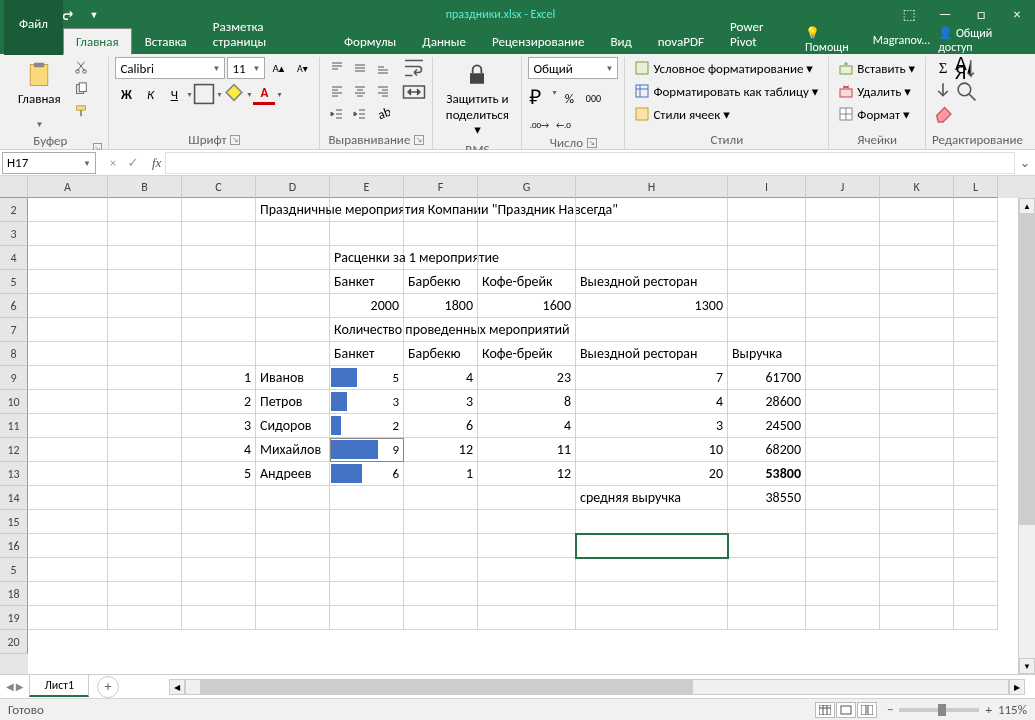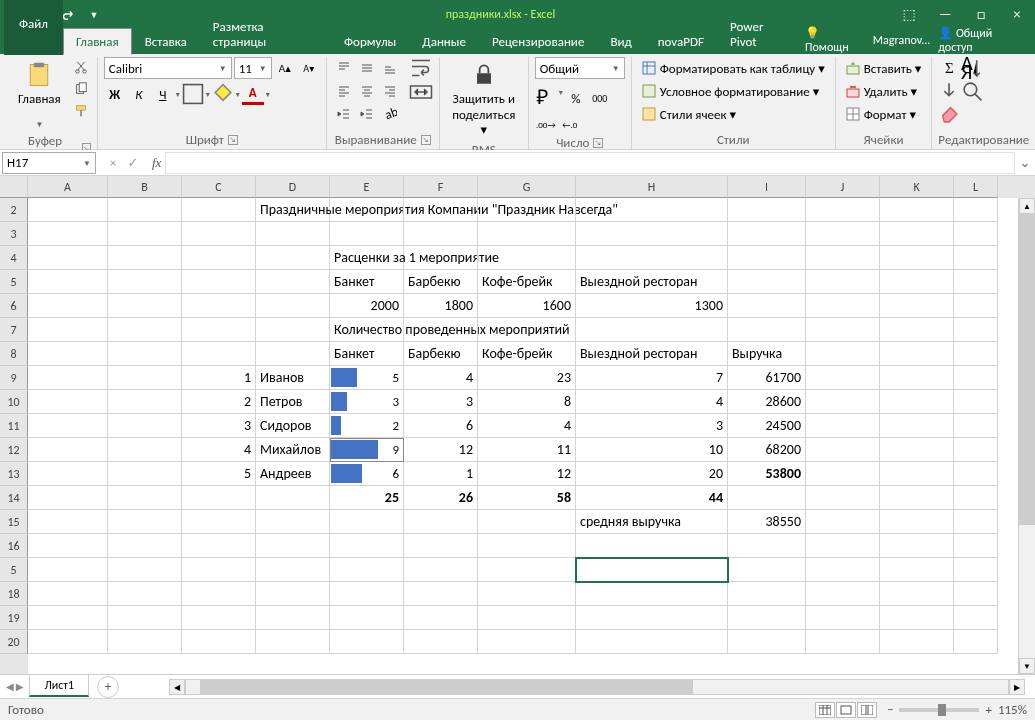--- a/index.html
+++ b/index.html
@@ -8,7 +8,7 @@
 .qat{display:flex;gap:2px;align-items:center}
 .qat-btn{width:24px;height:24px;display:flex;align-items:center;justify-content:center;color:#fff;cursor:pointer}
 .qat-btn svg{width:14px;height:14px}
-.title-text{flex:1;text-align:center;font-size:12px;color:#bef264}
+.title-text{flex:1;text-align:center;font-size:12px;color:#5eead4}
 .win-ctrls{display:flex;gap:8px}
 .win-ctrls span{width:28px;text-align:center;cursor:pointer;font-size:14px}
 .tabbar{height:26px;background:#217346;display:flex;align-items:flex-end;padding-left:4px;color:#fff;font-size:12px}

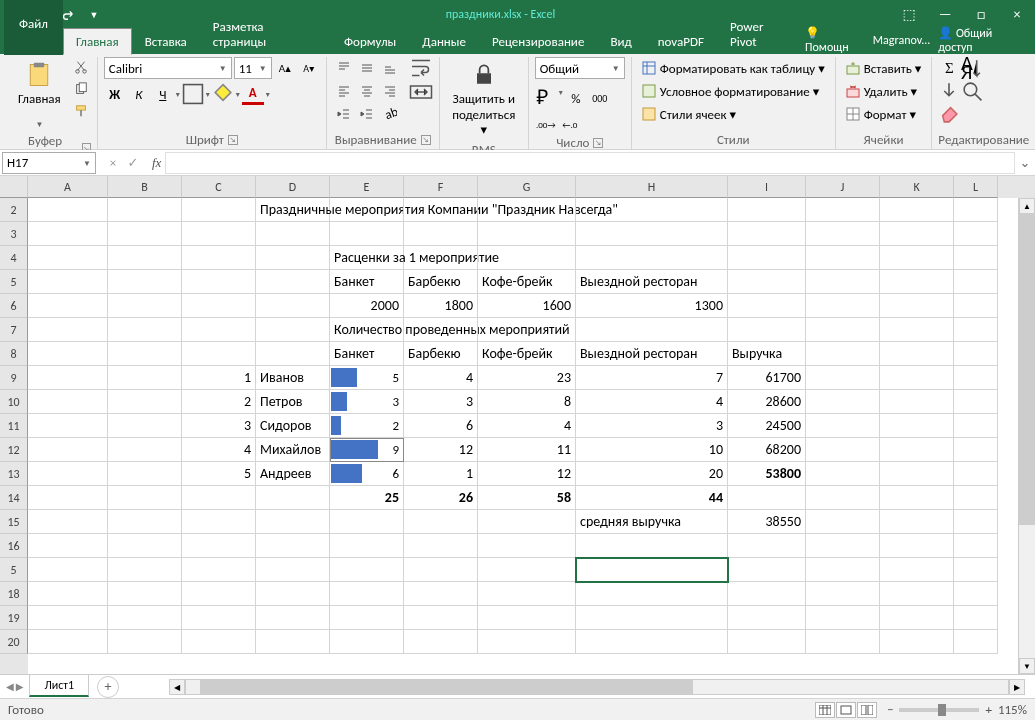--- a/index.html
+++ b/index.html
@@ -29,7 +29,7 @@
 .smallbtn svg{width:14px;height:14px}
 .font-row{display:flex;gap:2px;align-items:center}
 .font-sel{border:1px solid #ababab;background:#fff;height:22px;font-size:12px;padding:0 4px;display:flex;align-items:center;justify-content:space-between;cursor:pointer}
-.font-sel.name{width:128px}
+.font-sel.name{width:110px}
 .font-sel.size{width:38px}
 .font-sel .caret{font-size:8px;color:#666}
 .fmt-btn{width:22px;height:22px;display:flex;align-items:center;justify-content:center;cursor:pointer;font-size:13px}

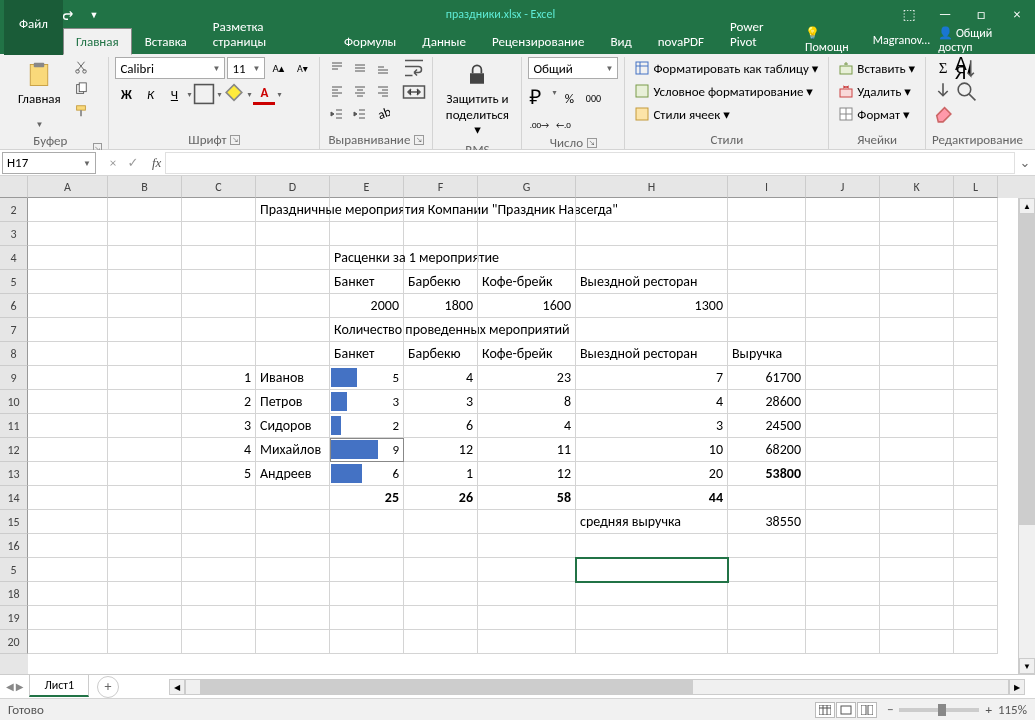--- a/index.html
+++ b/index.html
@@ -337,16 +337,16 @@
     <div class="grp-body" style="flex-direction:column;gap:1px">
       <div class="style-btn">
           <svg viewBox="0 0 14 14">
+            <rect x="1" y="1" width="12" height="12" fill="#e8f0d8" stroke="#7a9b4a"></rect>
+          </svg>
+          <span>Условное форматирование ▾</span>
+        </div>
+      <div class="style-btn">
+          <svg viewBox="0 0 14 14">
             <rect x="1" y="1" width="12" height="12" fill="none" stroke="#4472c4"></rect>
             <path stroke="#4472c4" d="M1 5h12M5 1v12"></path>
           </svg>
           <span>Форматировать как таблицу ▾</span>
-        </div>
-      <div class="style-btn">
-          <svg viewBox="0 0 14 14">
-            <rect x="1" y="1" width="12" height="12" fill="#e8f0d8" stroke="#7a9b4a"></rect>
-          </svg>
-          <span>Условное форматирование ▾</span>
         </div>
       <div class="style-btn">
           <svg viewBox="0 0 14 14">

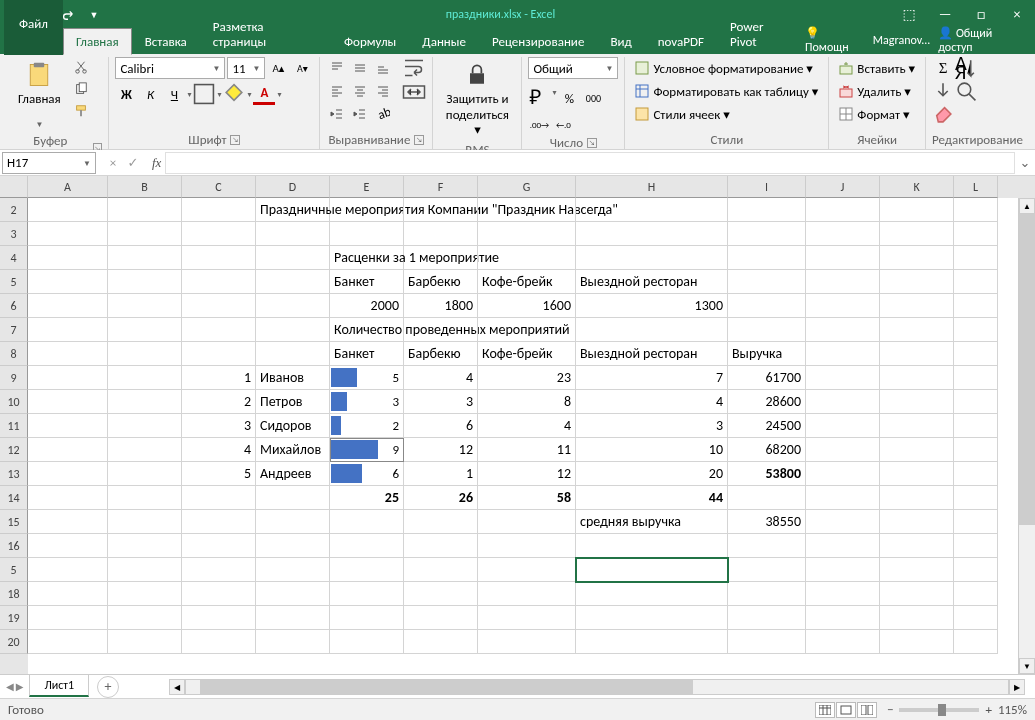--- a/index.html
+++ b/index.html
@@ -665,20 +665,6 @@
         <div class="cell" style="width: 74px;"></div>
         <div class="cell" style="width: 74px;"></div>
         <div class="cell" style="width: 74px;"></div>
-        <div class="cell r b" style="width: 74px;">25</div>
-        <div class="cell r b" style="width: 74px;">26</div>
-        <div class="cell r b" style="width: 98px;">58</div>
-        <div class="cell r b" style="width: 152px;">44</div>
-        <div class="cell" style="width: 78px;"></div>
-        <div class="cell" style="width: 74px;"></div>
-        <div class="cell" style="width: 74px;"></div>
-        <div class="cell" style="width: 44px;"></div>
-      </div>
-      <div class="crow">
-        <div class="cell" style="width: 80px;"></div>
-        <div class="cell" style="width: 74px;"></div>
-        <div class="cell" style="width: 74px;"></div>
-        <div class="cell" style="width: 74px;"></div>
         <div class="cell" style="width: 74px;"></div>
         <div class="cell" style="width: 74px;"></div>
         <div class="cell" style="width: 98px;"></div>

